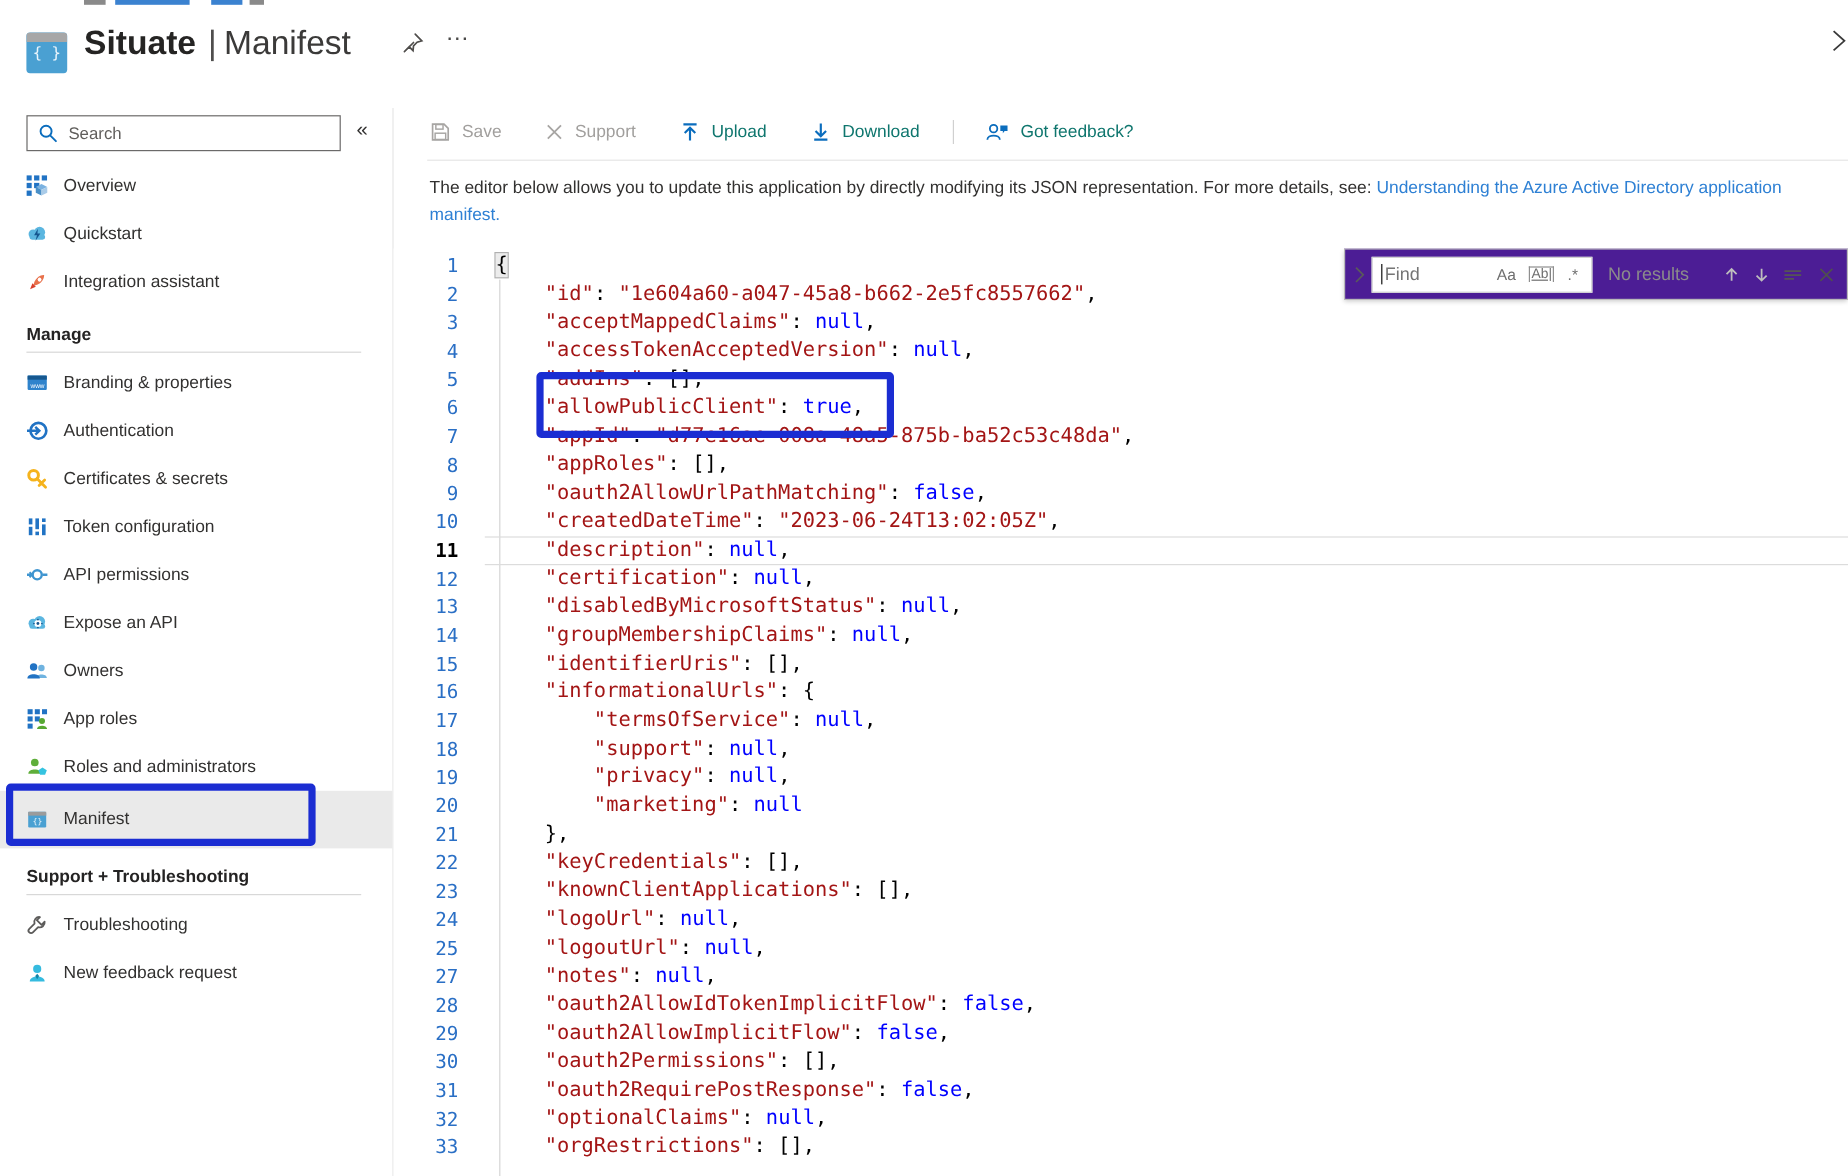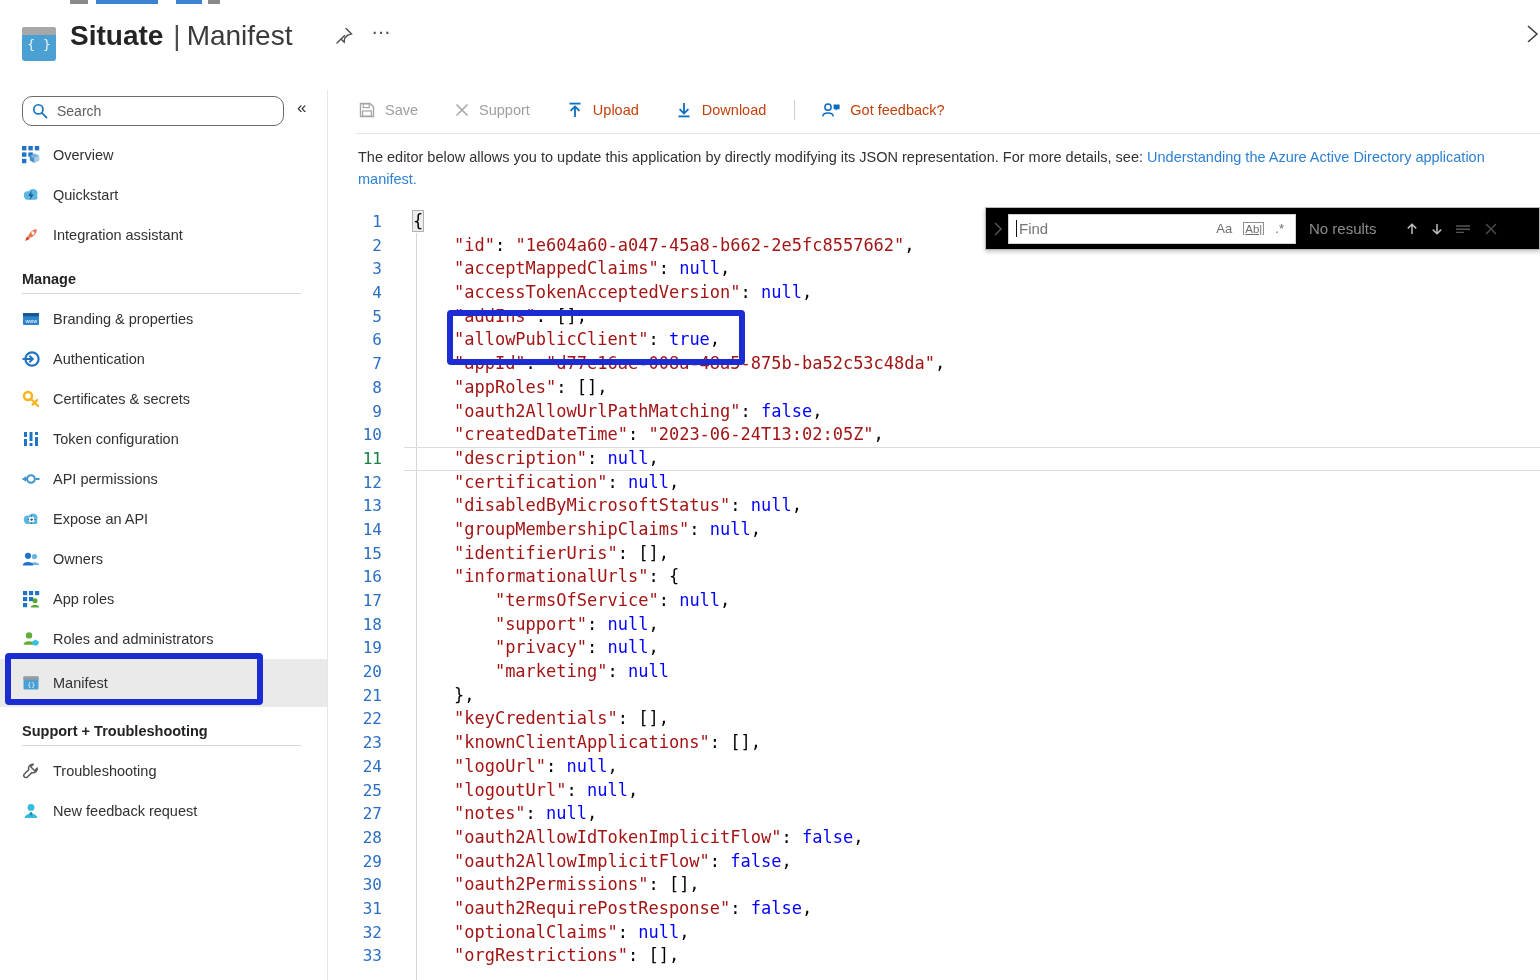--- a/index.html
+++ b/index.html
@@ -23,7 +23,7 @@
   .hdr-chevron{position:absolute;left:1524px;top:24px;width:20px;height:20px;}
   
   .sidebar{position:absolute;left:0;top:90px;width:327px;bottom:0;border-right:1px solid #e6e6e6;background:#fff;}
-  .search-box{position:absolute;left:22px;top:6px;width:260px;height:28px;border:1px solid #6b6a69;border-radius:10px;background:#fff;display:flex;align-items:center;}
+  .search-box{position:absolute;left:22px;top:6px;width:260px;height:28px;border:1px solid #6b6a69;border-radius:0;background:#fff;display:flex;align-items:center;}
   .search-box input{border:0;outline:0;flex:1;font-size:14px;color:#323130;font-family:inherit;background:transparent;}
   .search-box input::placeholder{color:#605e5c;}
   .search-ic{width:16px;height:16px;margin:0 7px 0 9px;flex:none;}

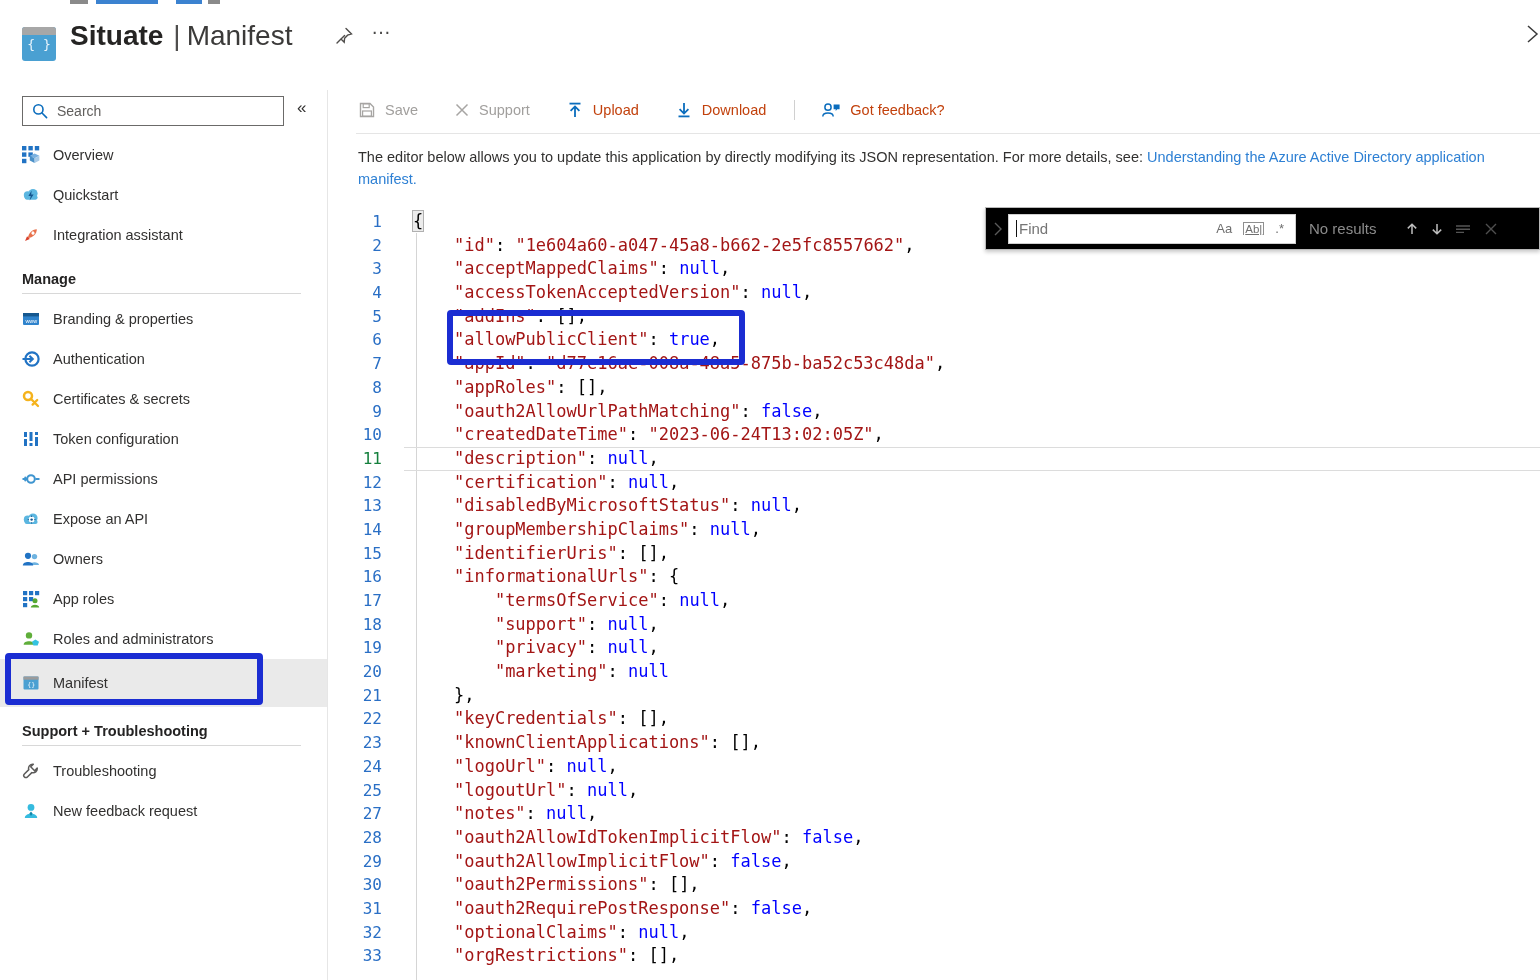--- a/index.html
+++ b/index.html
@@ -43,7 +43,7 @@
   .tb-btn{display:flex;align-items:center;margin-right:36px;cursor:pointer;}
   .tb-btn svg{margin-right:9px;}
   .tb-btn.disabled{color:#a19f9d;}
-  .tb-btn.enabled{color:#c2410c;}
+  .tb-btn.enabled{color:#0f766e;}
   .tb-div{width:1px;height:20px;background:#d0d0d0;margin:0 26px 0 -8px;}
   .tb-rule{position:absolute;left:28px;right:0;top:43px;height:1px;background:#e5e5e5;}
   .desc{position:absolute;left:30px;top:56px;width:1185px;font-size:14.5px;line-height:22px;color:#323130;}

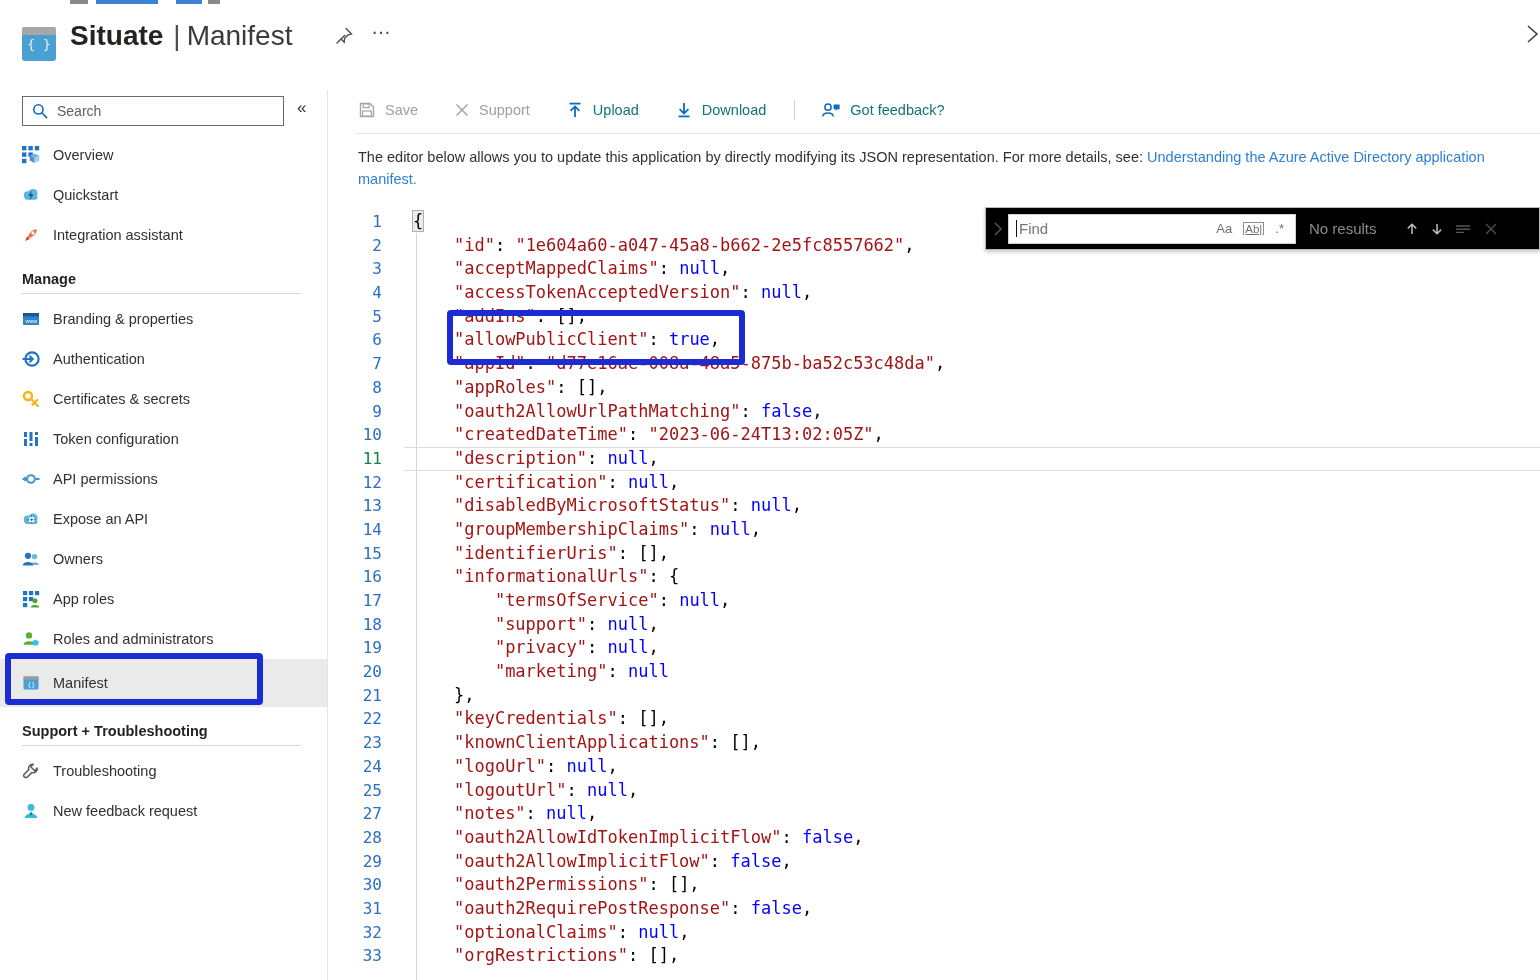--- a/index.html
+++ b/index.html
@@ -62,7 +62,7 @@
   .indent-guide{position:absolute;left:88px;top:26px;bottom:0;width:1px;background:#d5d5d5;}
   .code-ann{position:absolute;left:119px;top:103px;width:298px;height:55px;border:6px solid #1b2dd2;border-radius:4px;box-sizing:border-box;pointer-events:none;z-index:6;}
   
-  .find{position:absolute;top:0;right:0;width:555px;height:43px;background:#000000;border:1px solid #b9b9b9;box-sizing:border-box;box-shadow:0 2px 4px rgba(0,0,0,.22);display:flex;align-items:center;z-index:8;}
+  .find{position:absolute;top:0;right:0;width:420px;height:43px;background:#4c1d95;border:1px solid #b9b9b9;box-sizing:border-box;box-shadow:0 2px 4px rgba(0,0,0,.22);display:flex;align-items:center;z-index:8;}
   .find-chev{width:12px;height:16px;margin:0 4px 0 6px;cursor:pointer;flex:none;}
   .find-input{width:288px;height:30px;background:#fff;border:1px solid #d0d0d0;box-sizing:border-box;display:flex;align-items:center;cursor:text;}
   .caret{width:1px;height:17px;background:#111;margin-left:7px;flex:none;}

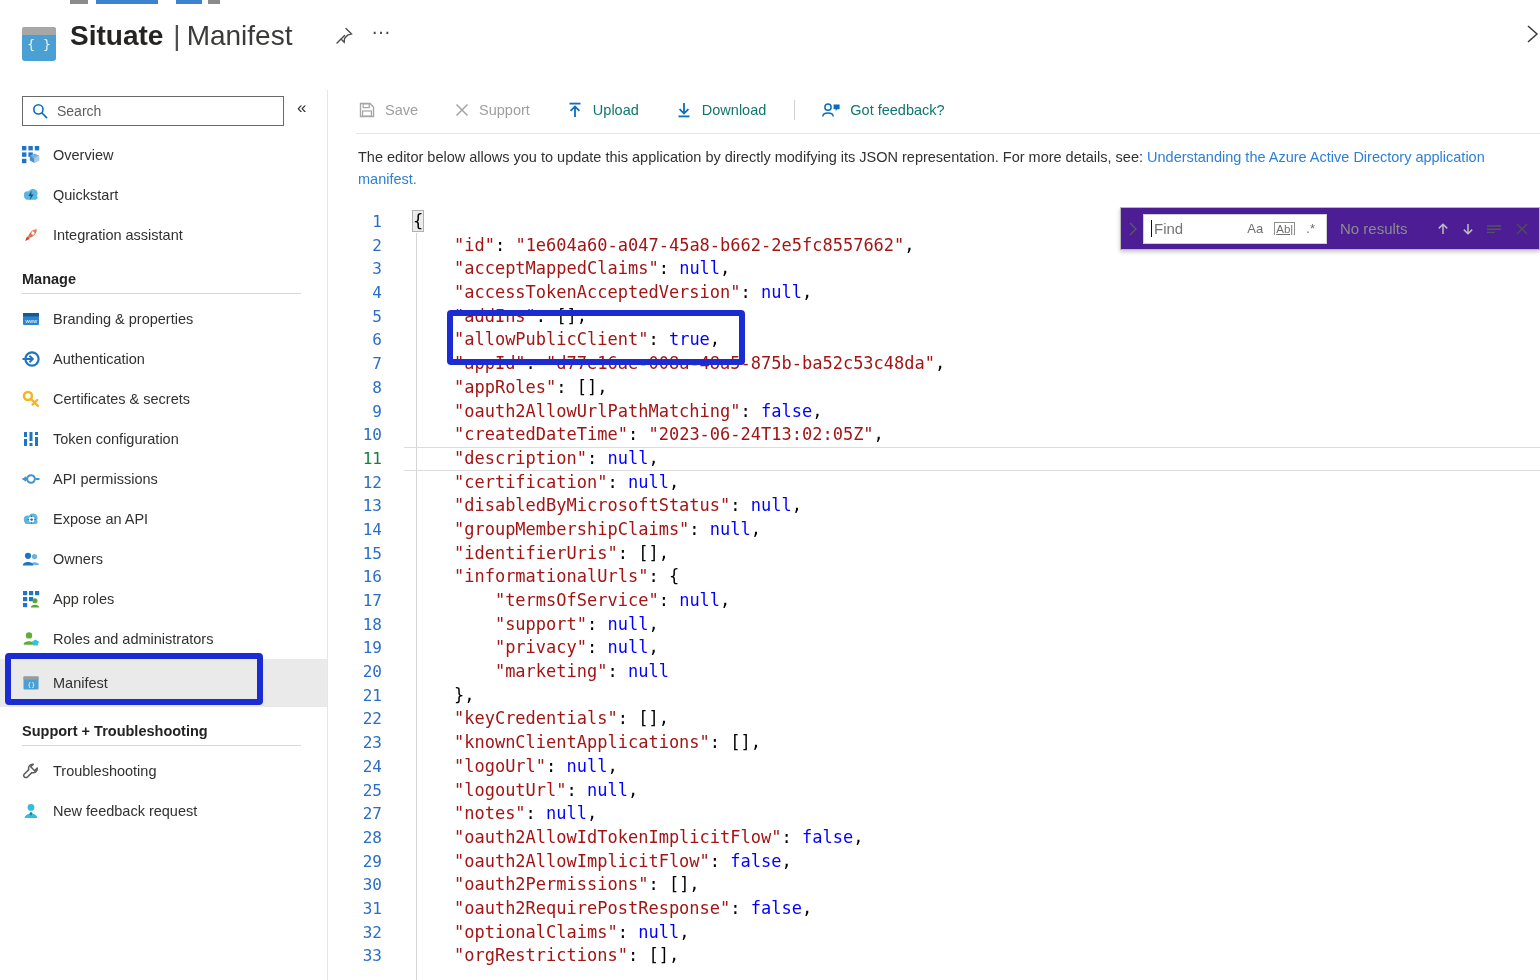--- a/index.html
+++ b/index.html
@@ -57,7 +57,7 @@
   .tk-s{color:var(--keyred,#a31515);}
   .tk-b{color:var(--kwblue,#0000ff);}
   .br{outline:1px solid #b0b0b0;background:#ececec;}
-  .line.cur .ln{color:#15803d;}
+  .line.cur .ln{color:#000000;font-weight:bold;}
   .line.cur::before{content:'';position:absolute;left:76px;right:0;top:0;bottom:0;border-top:1px solid #dcdcdc;border-bottom:1px solid #dcdcdc;pointer-events:none;}
   .indent-guide{position:absolute;left:88px;top:26px;bottom:0;width:1px;background:#d5d5d5;}
   .code-ann{position:absolute;left:119px;top:103px;width:298px;height:55px;border:6px solid #1b2dd2;border-radius:4px;box-sizing:border-box;pointer-events:none;z-index:6;}

